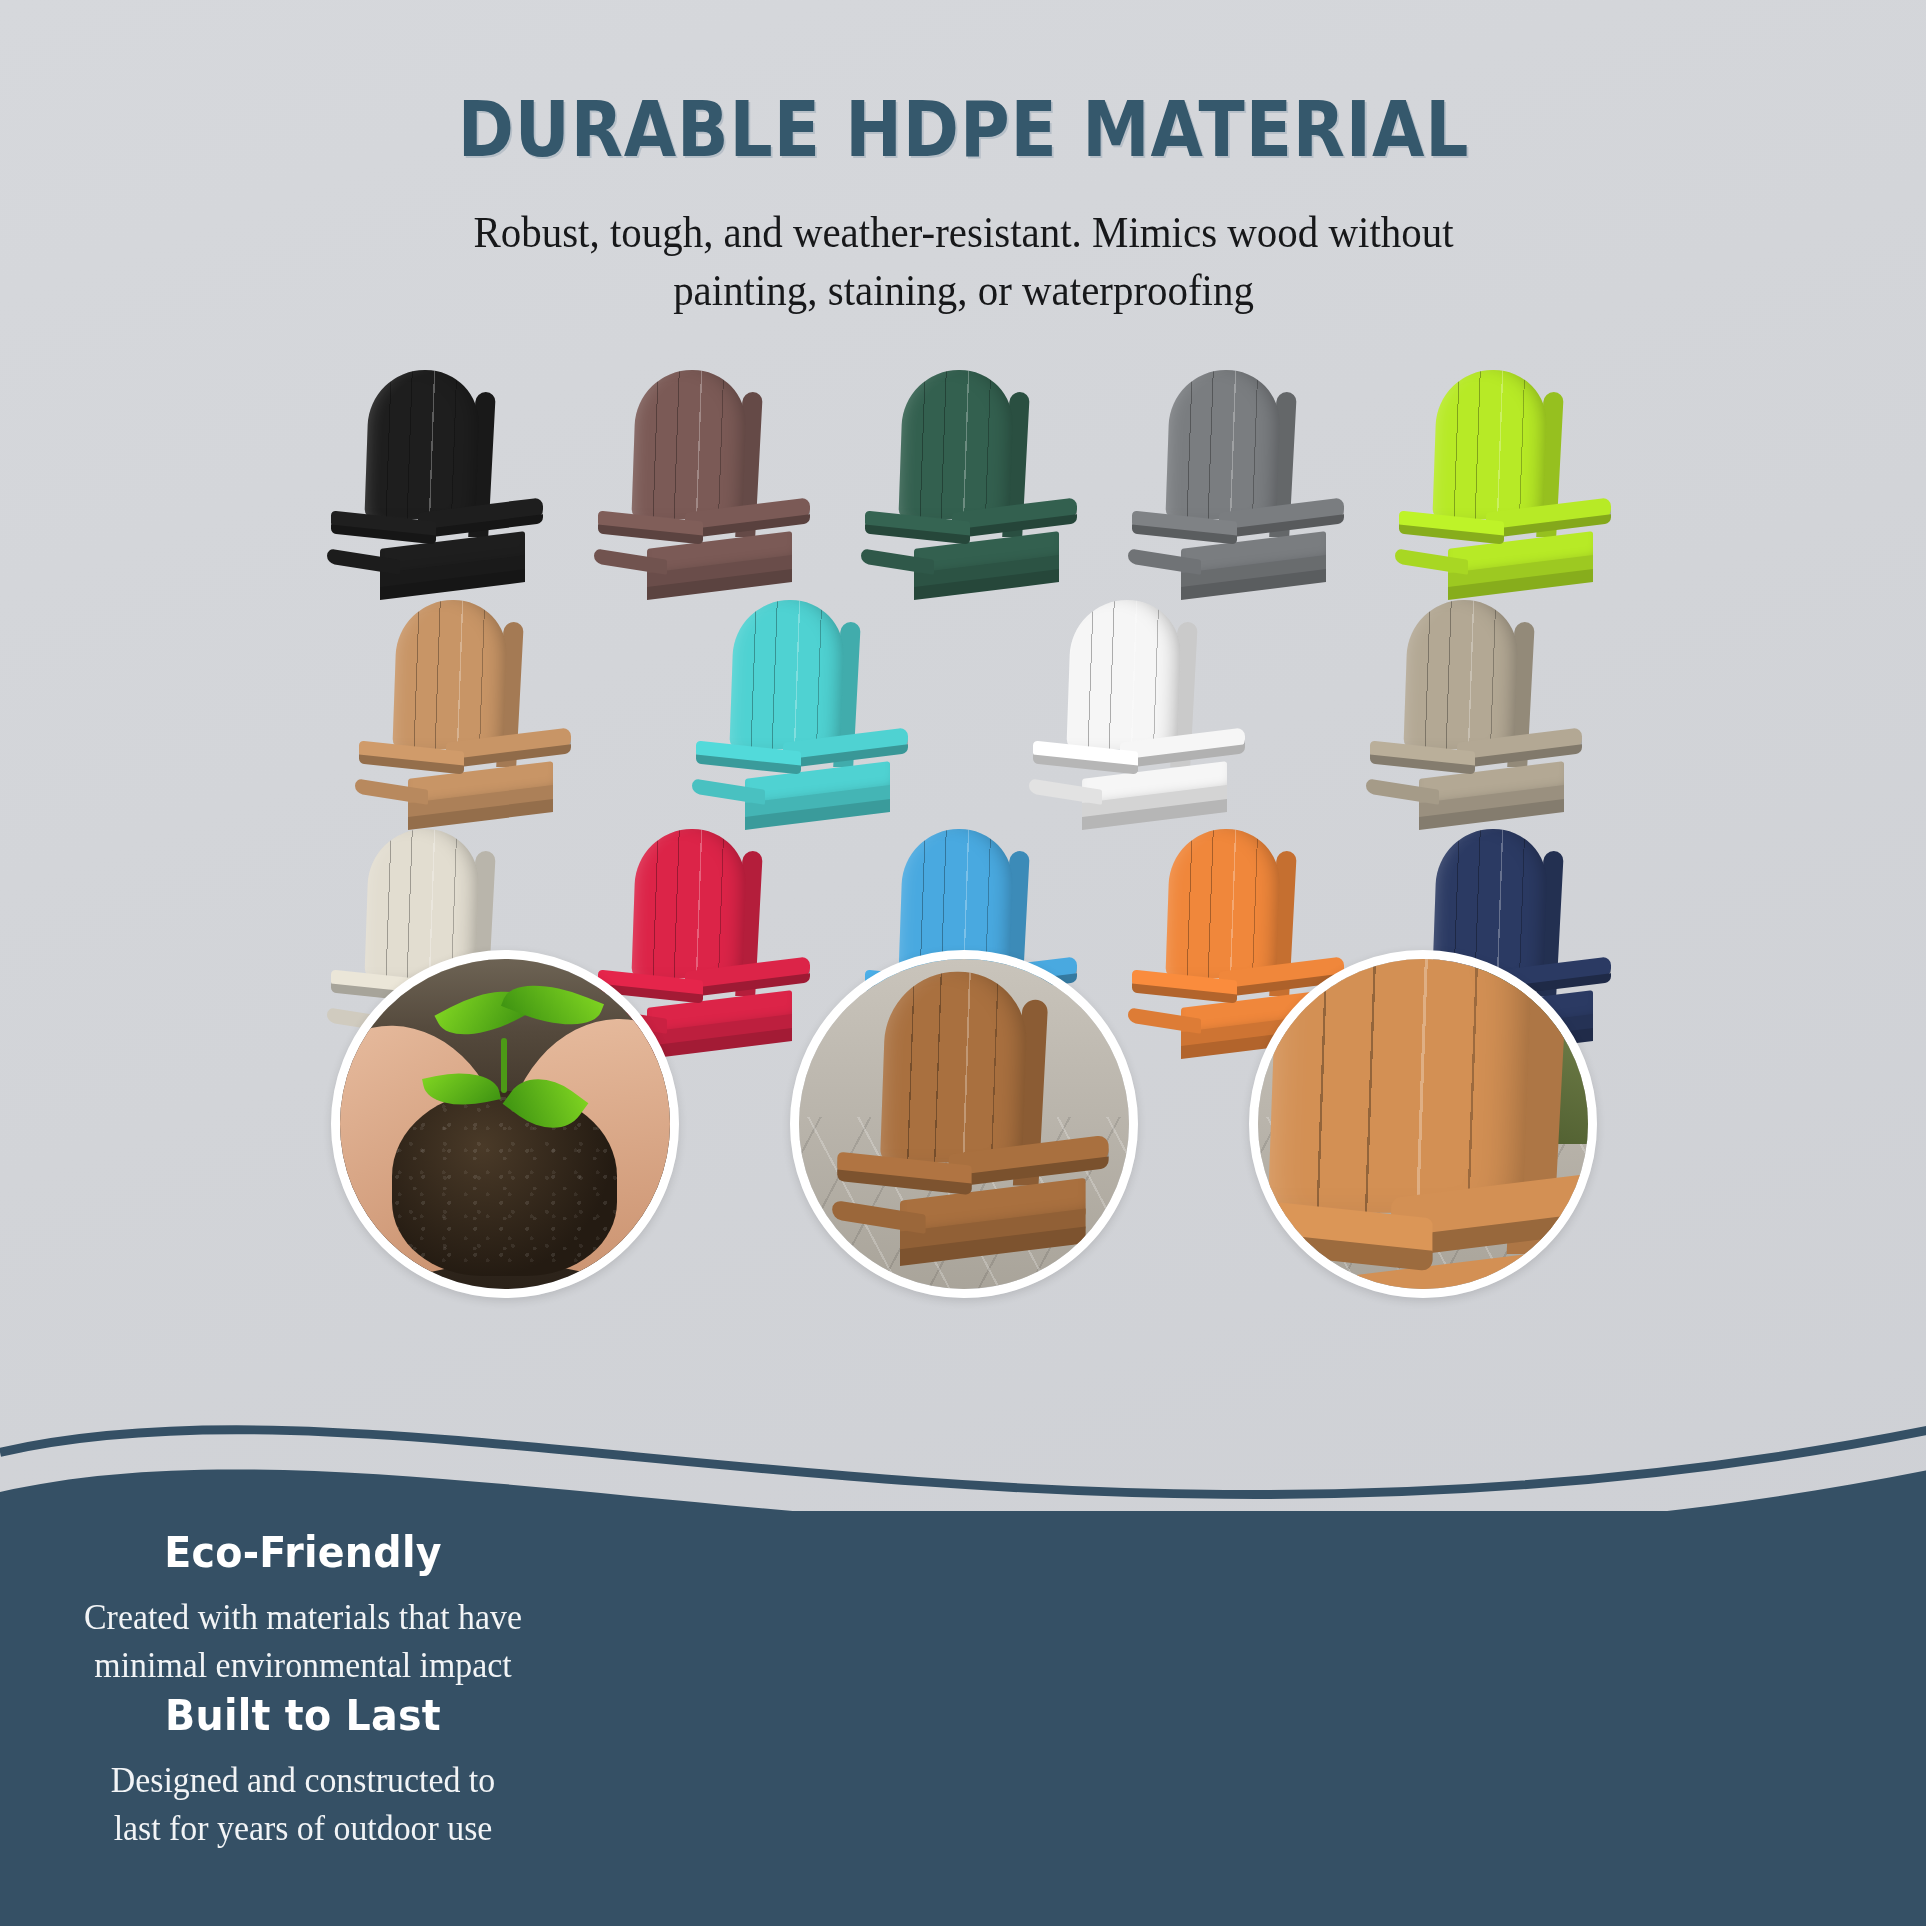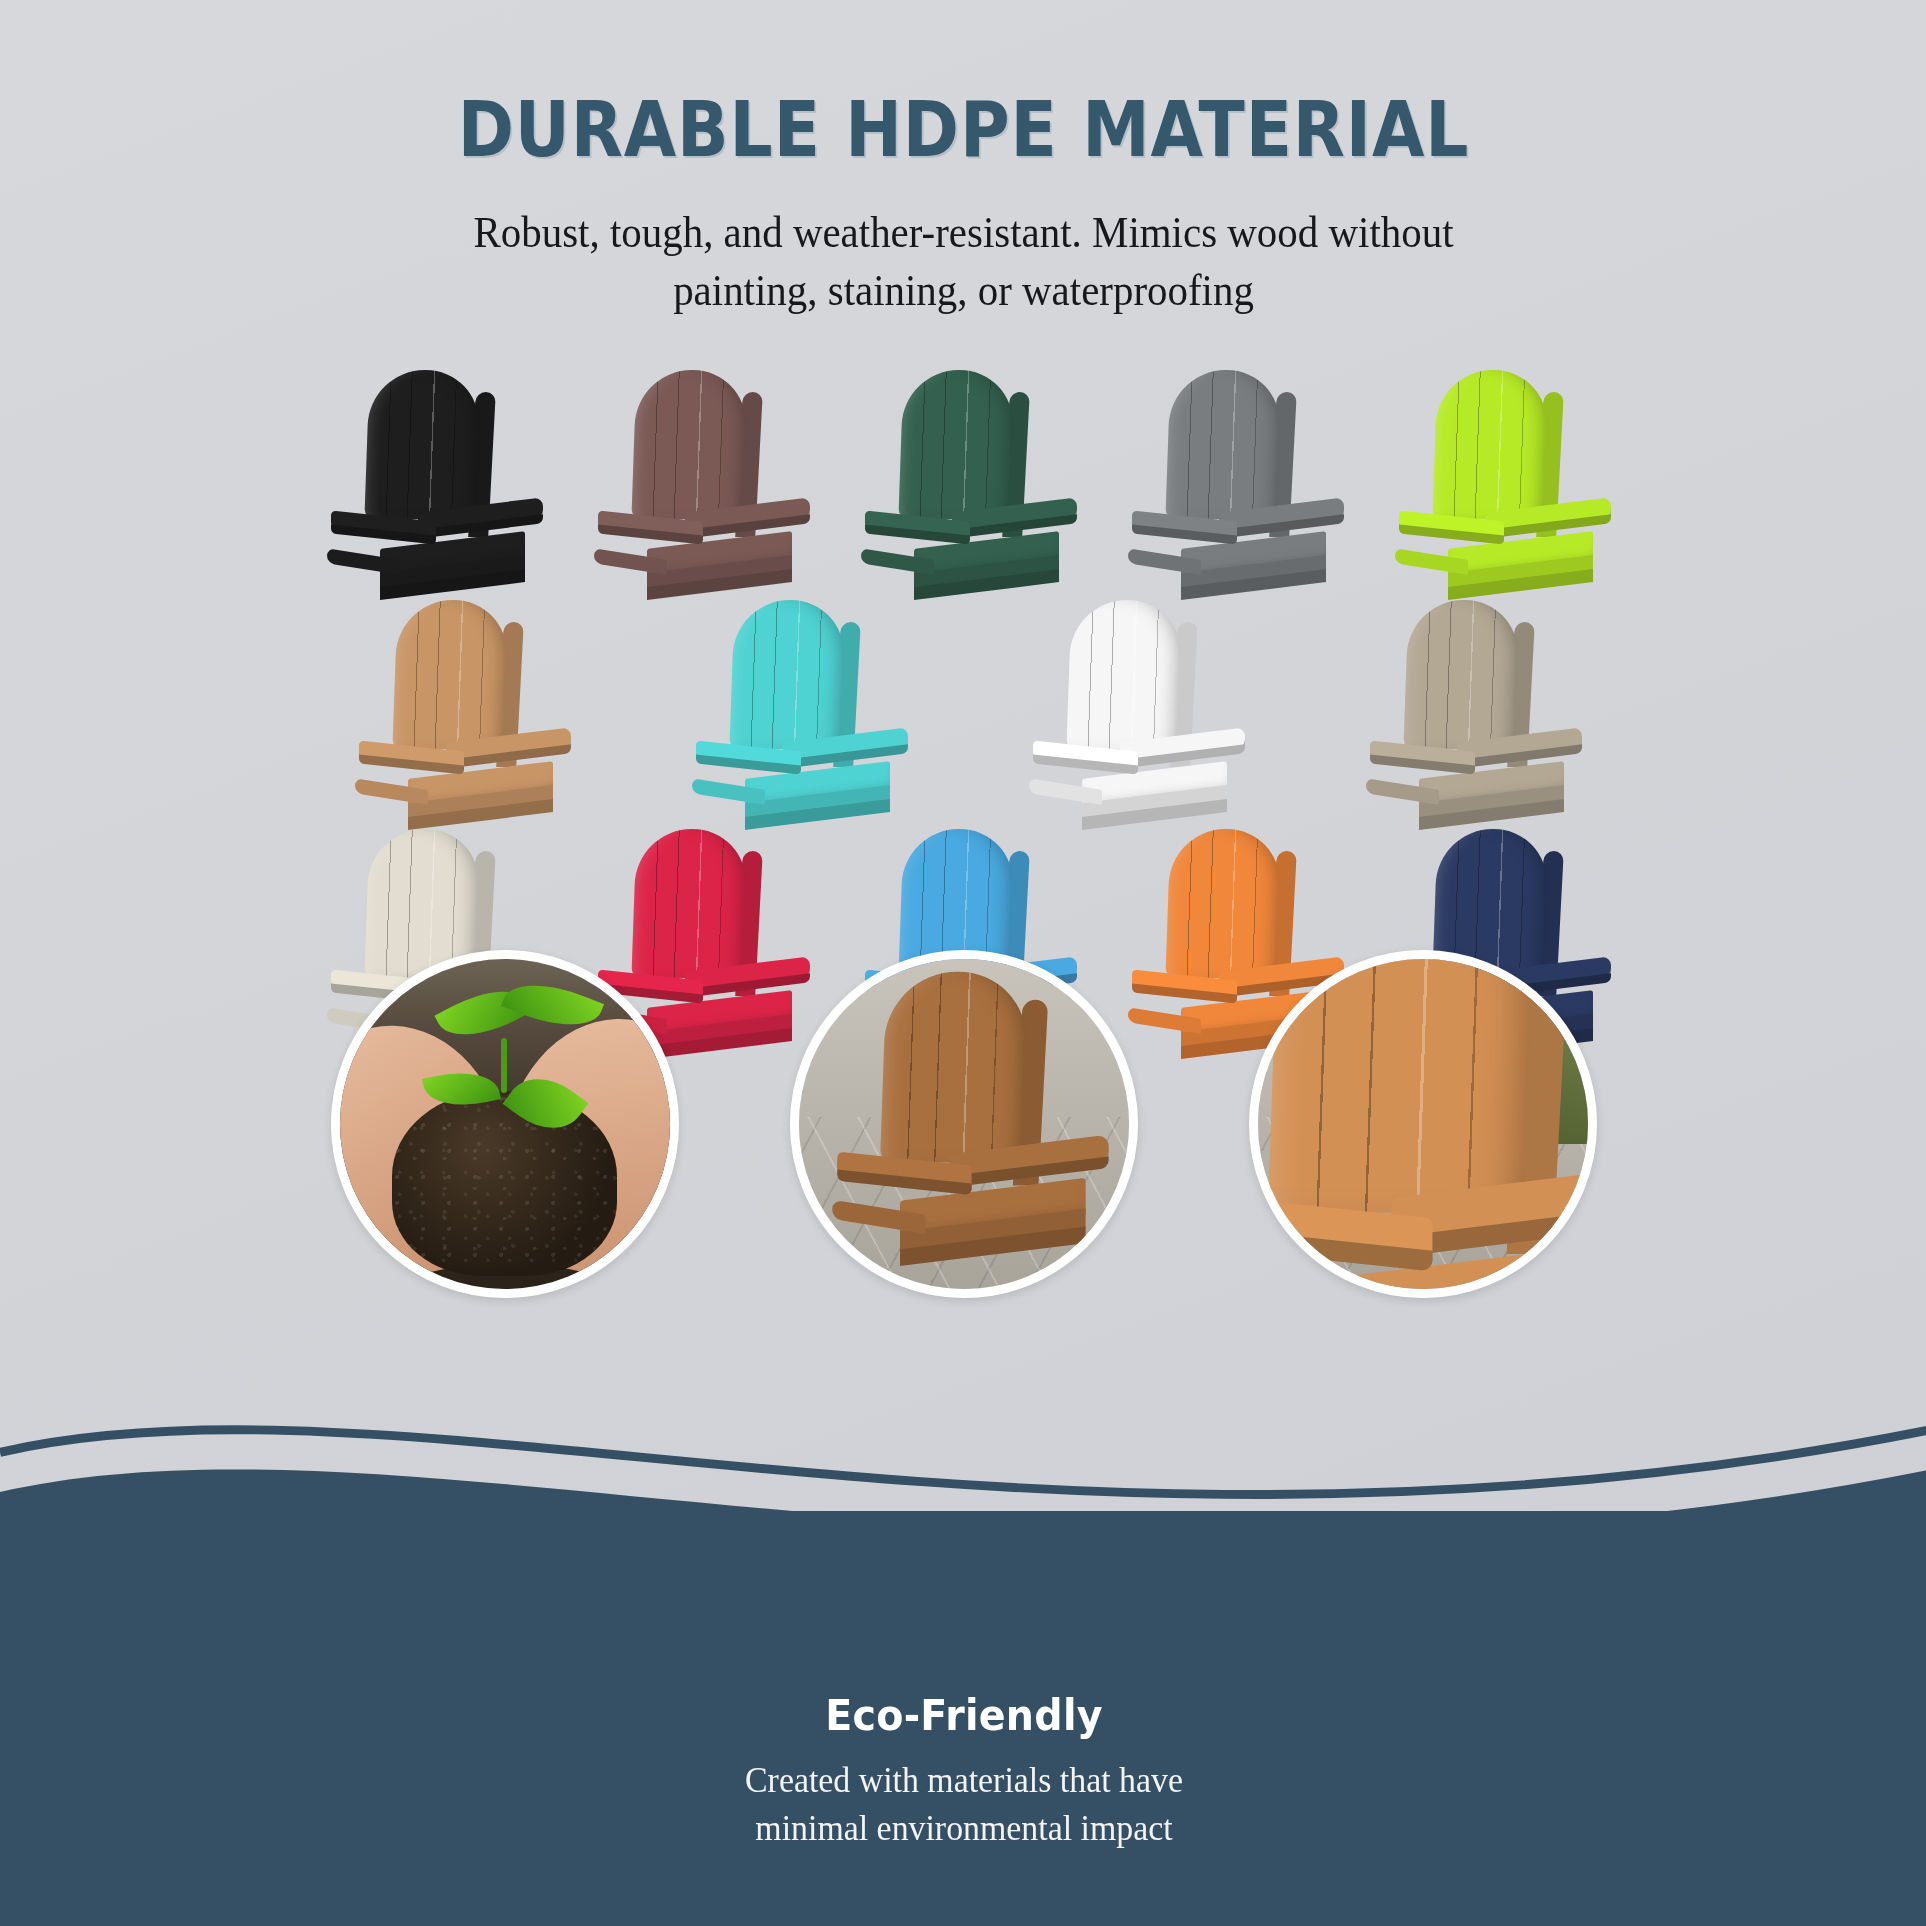--- a/index.html
+++ b/index.html
@@ -180,7 +180,7 @@
     background:linear-gradient(200deg,#7c8a52,#4d5c2e); }
 
   
-  .fcols{ position:absolute; left:0; right:0; bottom:75px; display:flex; justify-content:center; gap:0; z-index:7; }
+  .fcols{ position:absolute; left:0; right:0; bottom:75px; display:flex; justify-content:center; gap:0; z-index:7;flex-direction:column; }
   .fcol{ width:606px; text-align:center; padding:0 18px; }
   .fhead{
     font-family:"DejaVu Sans", sans-serif;

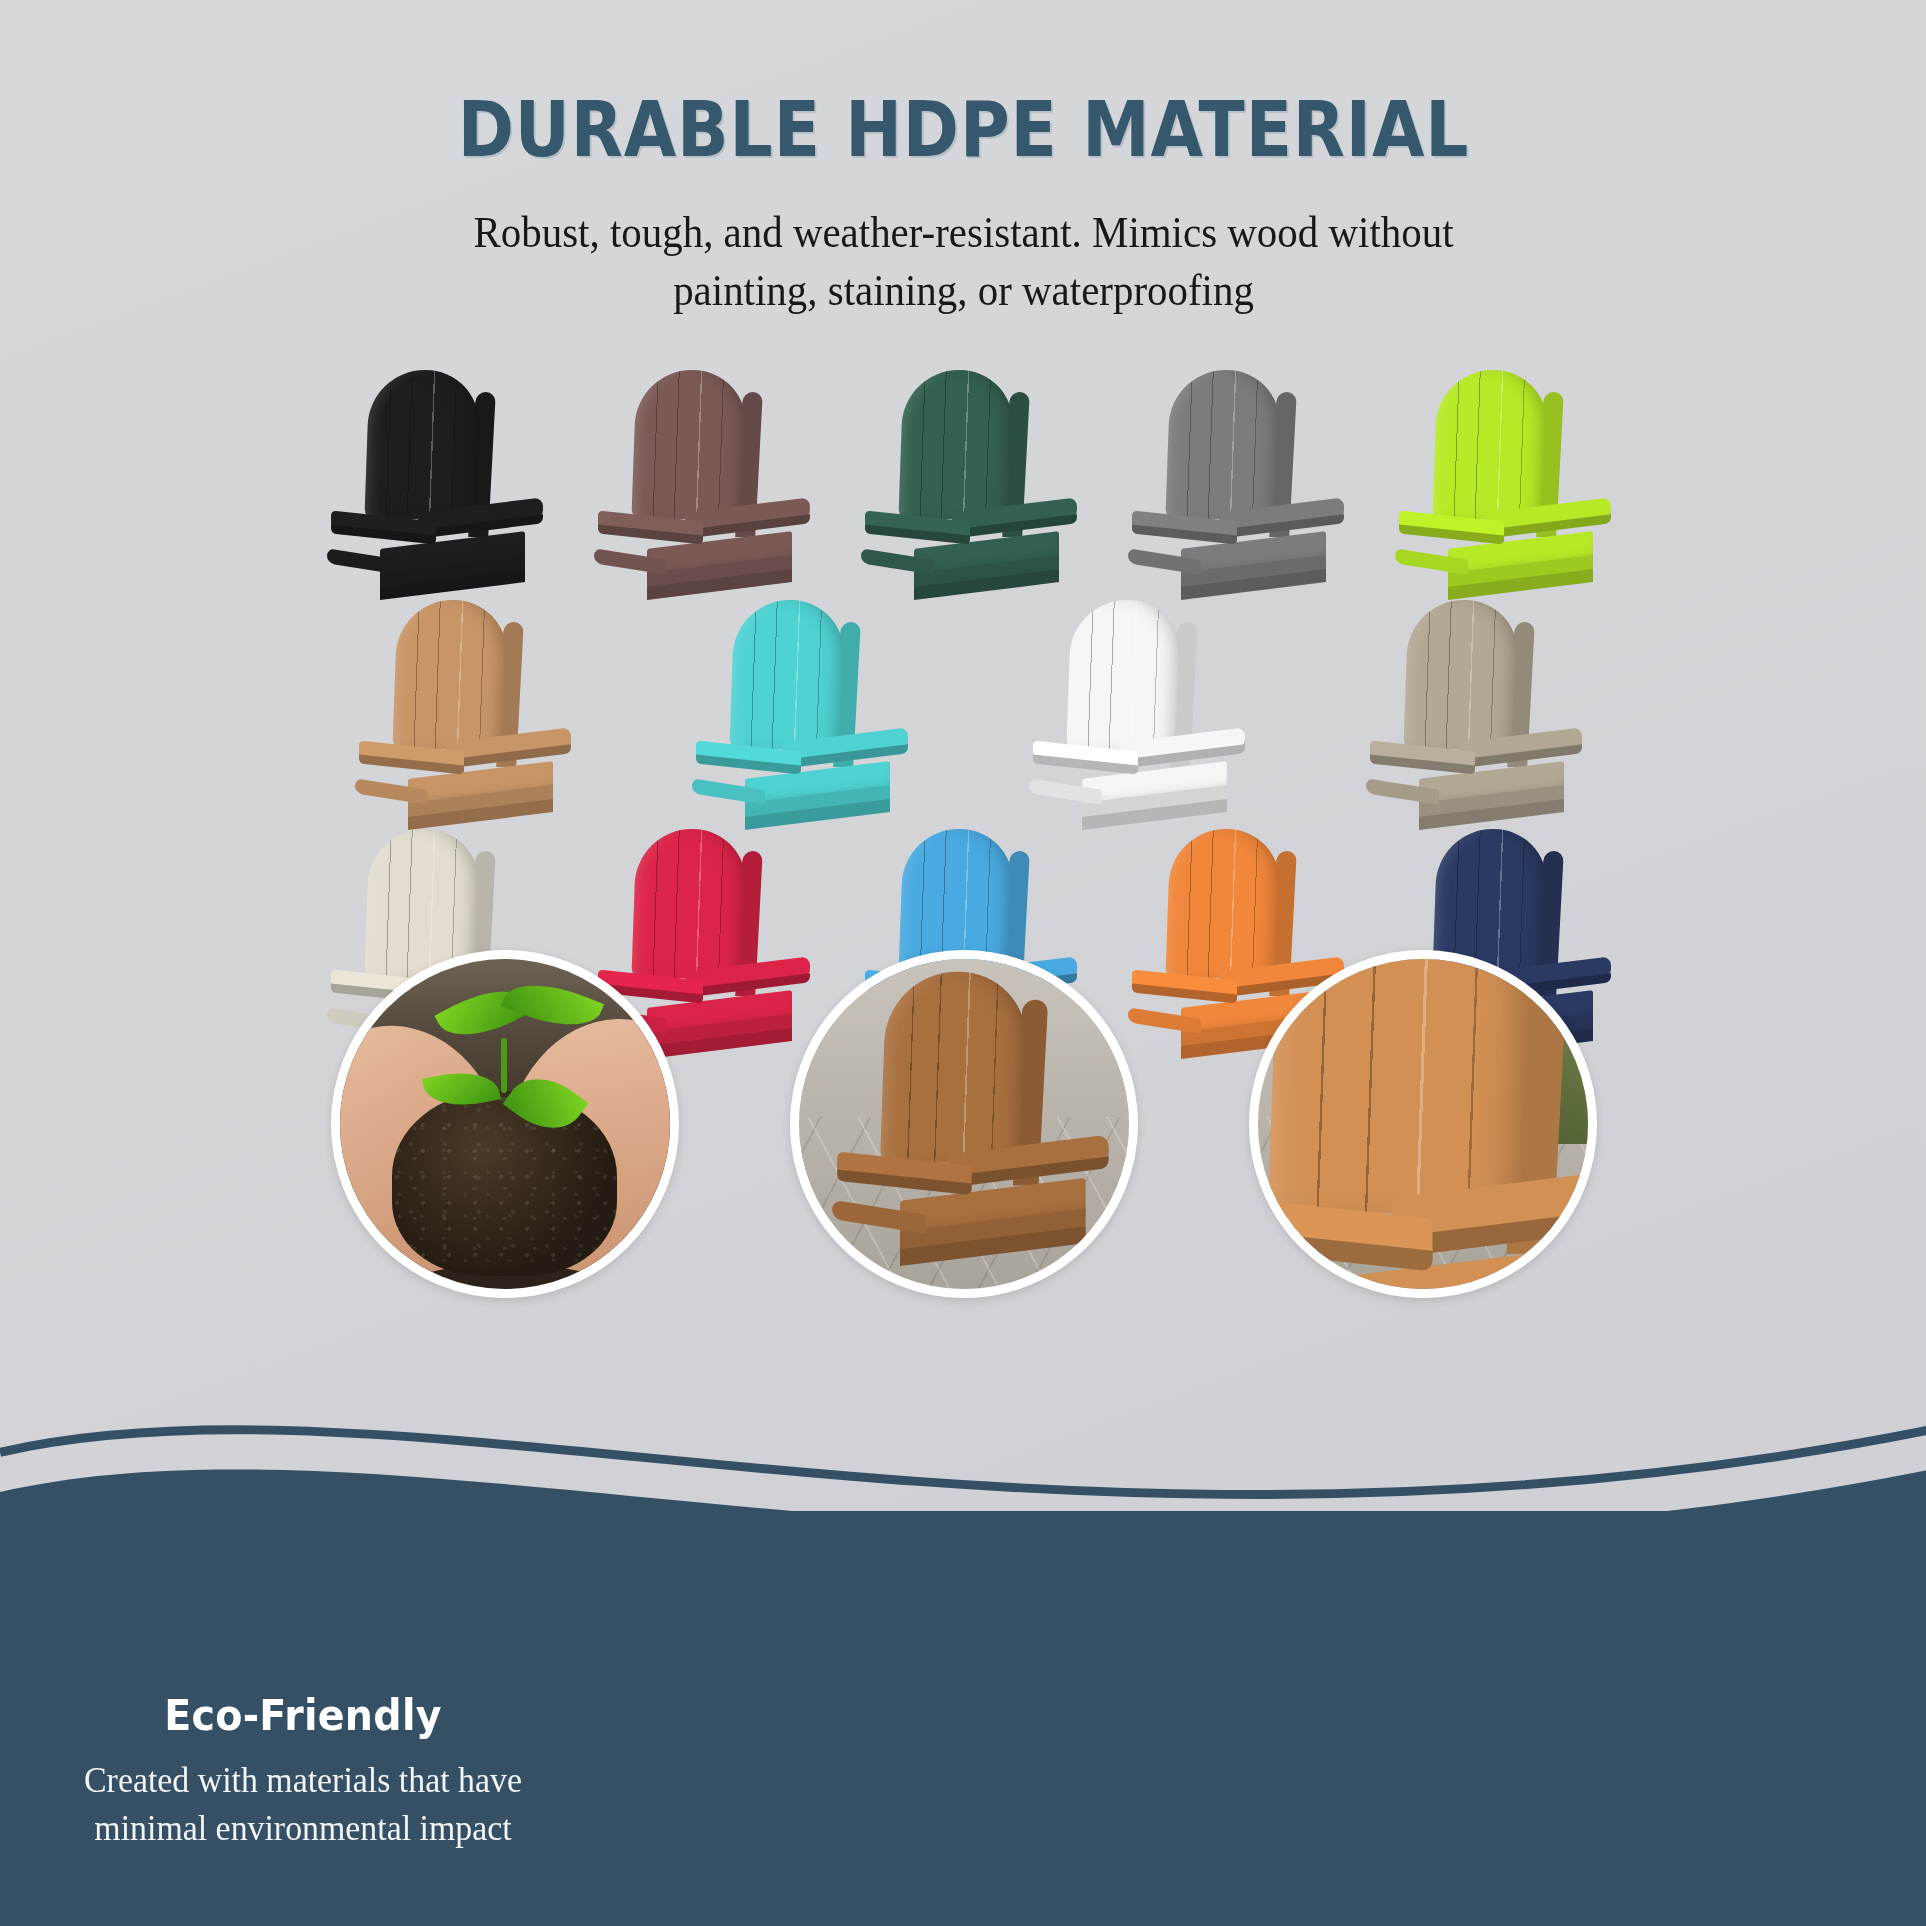--- a/index.html
+++ b/index.html
@@ -569,6 +569,13 @@
       <div>minimal environmental impact</div>
     </div>
   </div>
+  <div class="fcol">
+    <div class="fhead">Built to Last</div>
+    <div class="fbody">
+      <div>Designed and constructed to</div>
+      <div>last for years of outdoor use</div>
+    </div>
+  </div>
 </div>
 
 

